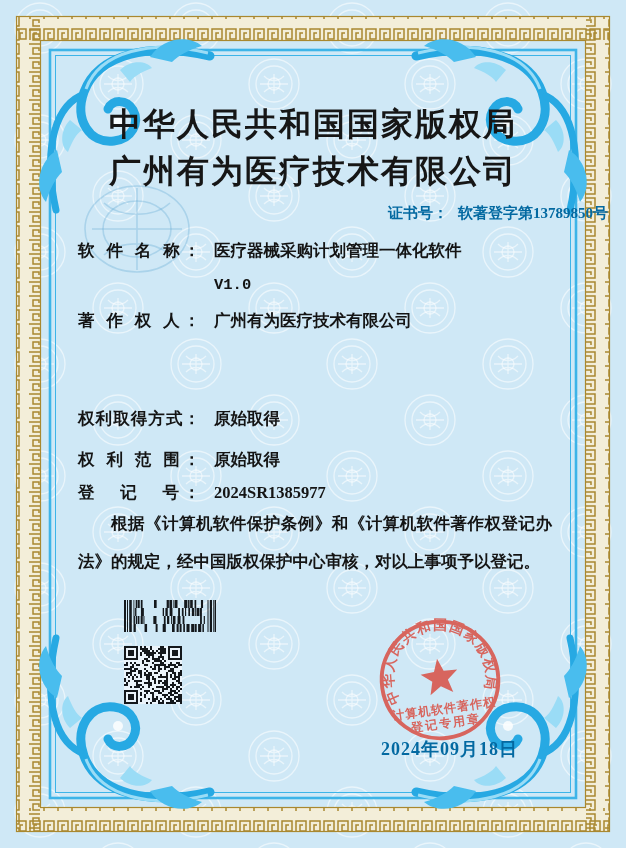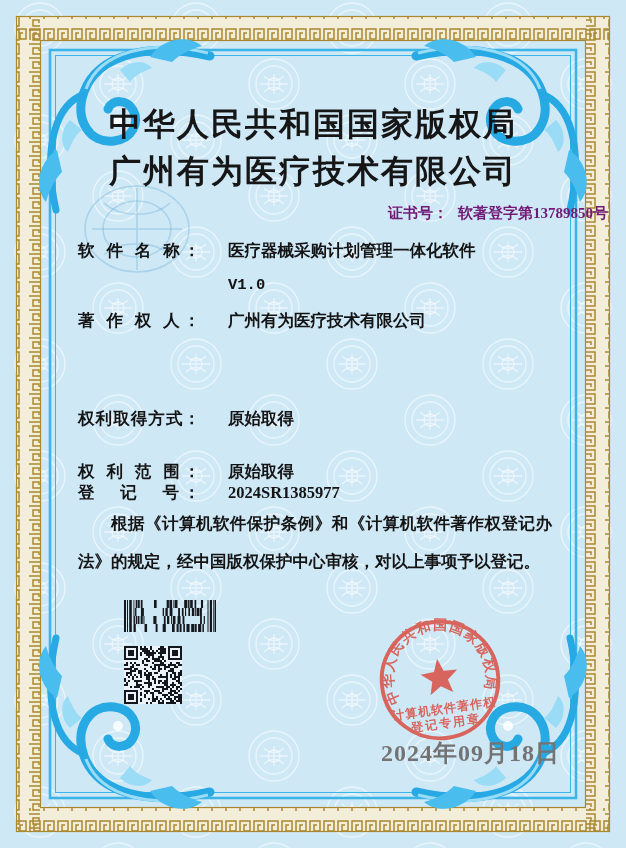--- a/index.html
+++ b/index.html
@@ -10,7 +10,7 @@
          font-size:32px;letter-spacing:2px;white-space:nowrap;}
   .title1{top:103px;}
   .title2{top:150px;}
-  .certno{position:absolute;top:204px;left:388px;font-size:15px;font-weight:bold;color:#701a75;white-space:nowrap;}
+  .certno{position:absolute;top:204px;left:388px;font-size:15px;font-weight:bold;color:#0369a1;white-space:nowrap;}
   .certno .sep{display:inline-block;width:10px;}
   .row{position:absolute;left:78px;display:flex;font-size:16.5px;font-weight:bold;color:#141414;line-height:1.25;}
   .lab{flex:none;width:122px;margin-right:28px;text-align:justify;text-align-last:justify;white-space:nowrap;}

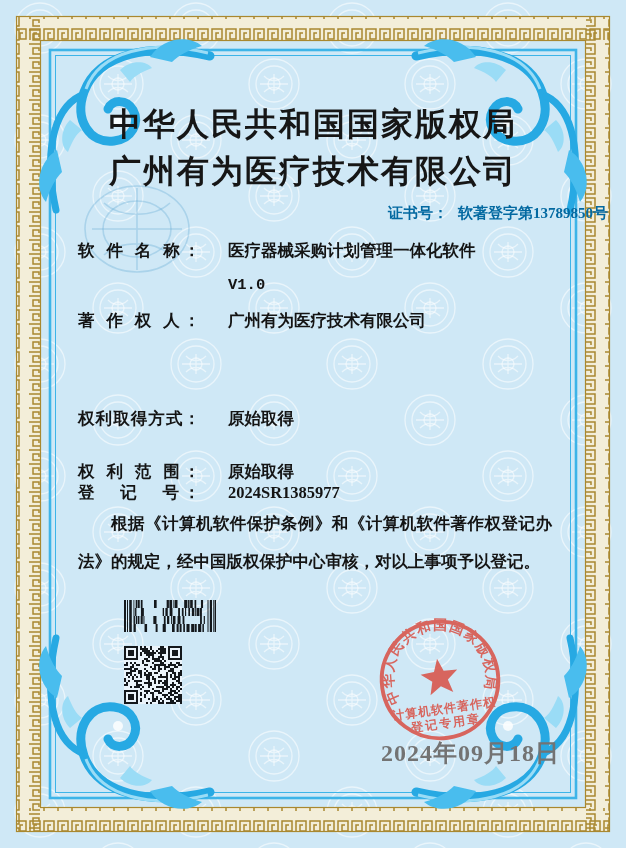--- a/index.html
+++ b/index.html
@@ -13,7 +13,7 @@
   .certno{position:absolute;top:204px;left:388px;font-size:15px;font-weight:bold;color:#0369a1;white-space:nowrap;}
   .certno .sep{display:inline-block;width:10px;}
   .row{position:absolute;left:78px;display:flex;font-size:16.5px;font-weight:bold;color:#141414;line-height:1.25;}
-  .lab{flex:none;width:122px;margin-right:28px;text-align:justify;text-align-last:justify;white-space:nowrap;}
+  .lab{flex:none;width:122px;margin-right:14px;text-align:justify;text-align-last:justify;white-space:nowrap;}
   .val{white-space:nowrap;}
   .r1{top:241px;} .r2{top:311px;} .r3{top:409px;} .r4{top:462px;} .r5{top:483px;align-items:center;}
   .v2{margin-top:14px;font-family:"Liberation Mono","DejaVu Sans Mono",monospace;font-size:15.5px;}

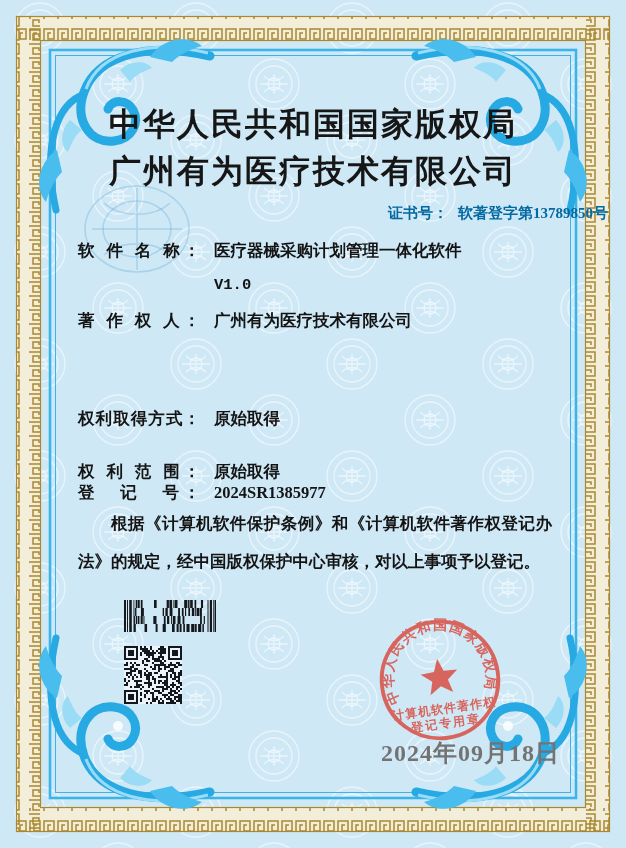--- a/index.html
+++ b/index.html
@@ -15,7 +15,7 @@
   .row{position:absolute;left:78px;display:flex;font-size:16.5px;font-weight:bold;color:#141414;line-height:1.25;}
   .lab{flex:none;width:122px;margin-right:14px;text-align:justify;text-align-last:justify;white-space:nowrap;}
   .val{white-space:nowrap;}
-  .r1{top:241px;} .r2{top:311px;} .r3{top:409px;} .r4{top:462px;} .r5{top:483px;align-items:center;}
+  .r1{top:241px;} .r2{top:311px;} .r3{top:409px;} .r4{top:450px;} .r5{top:483px;align-items:center;}
   .v2{margin-top:14px;font-family:"Liberation Mono","DejaVu Sans Mono",monospace;font-size:15.5px;}
   .statement{position:absolute;top:505px;left:78px;width:474px;margin:0;font-size:16.5px;font-weight:bold;
              color:#141414;line-height:38px;text-indent:2em;text-align:justify;}

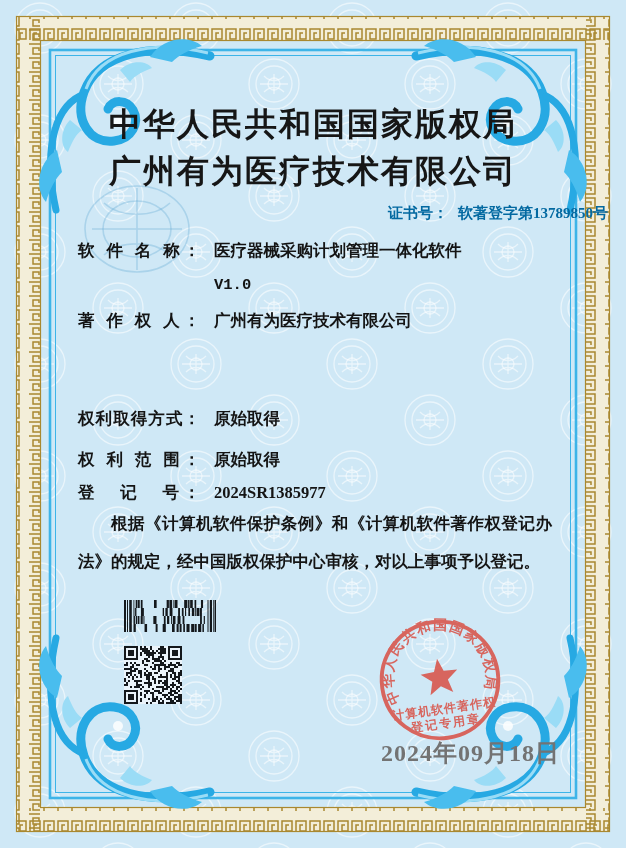--- a/index.html
+++ b/index.html
@@ -22,7 +22,7 @@
   .barcode{position:absolute;left:124px;top:600px;width:92px;height:32px;}
   .qr{position:absolute;left:124px;top:646px;width:58px;height:58px;background:#eaf3fa;}
   .seal{position:absolute;left:372px;top:612px;width:136px;height:136px;}
-  .date{position:absolute;left:381px;top:737px;font-size:24px;font-weight:bold;color:#737373;letter-spacing:1px;}
+  .date{position:absolute;left:381px;top:737px;font-size:18px;font-weight:bold;color:#0369a1;letter-spacing:1px;}
 </style>
 </head>
 <body>

